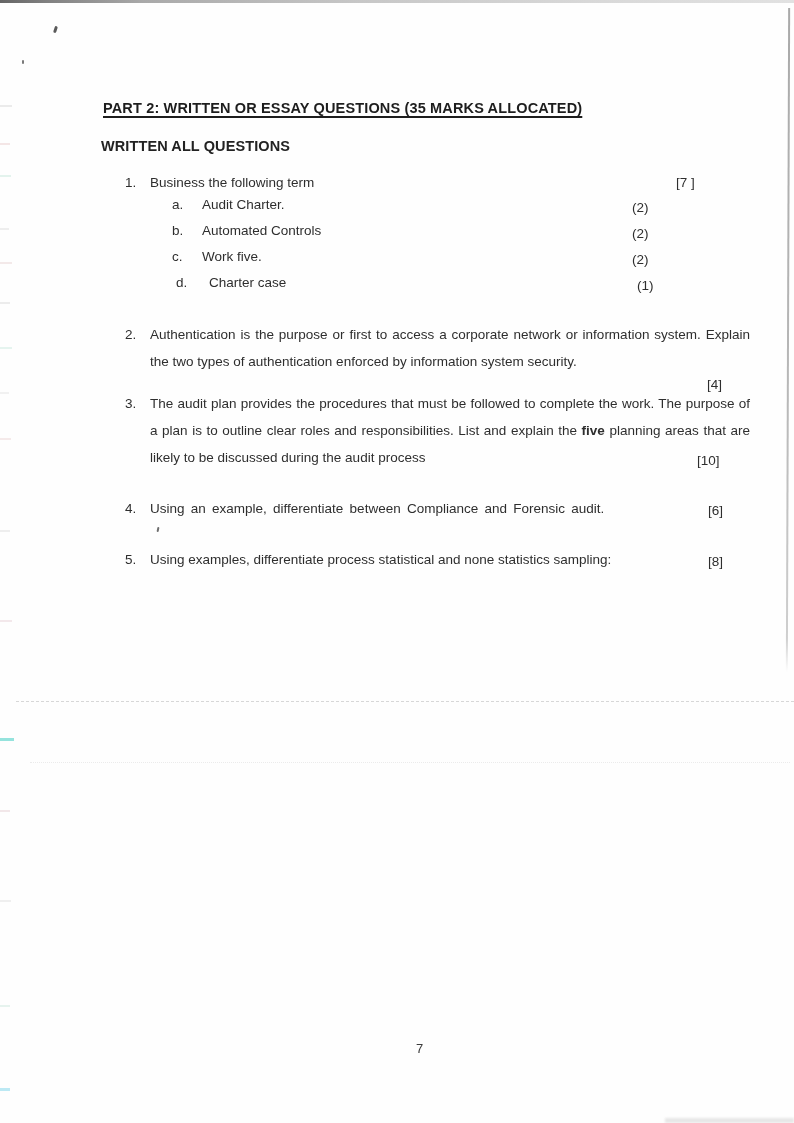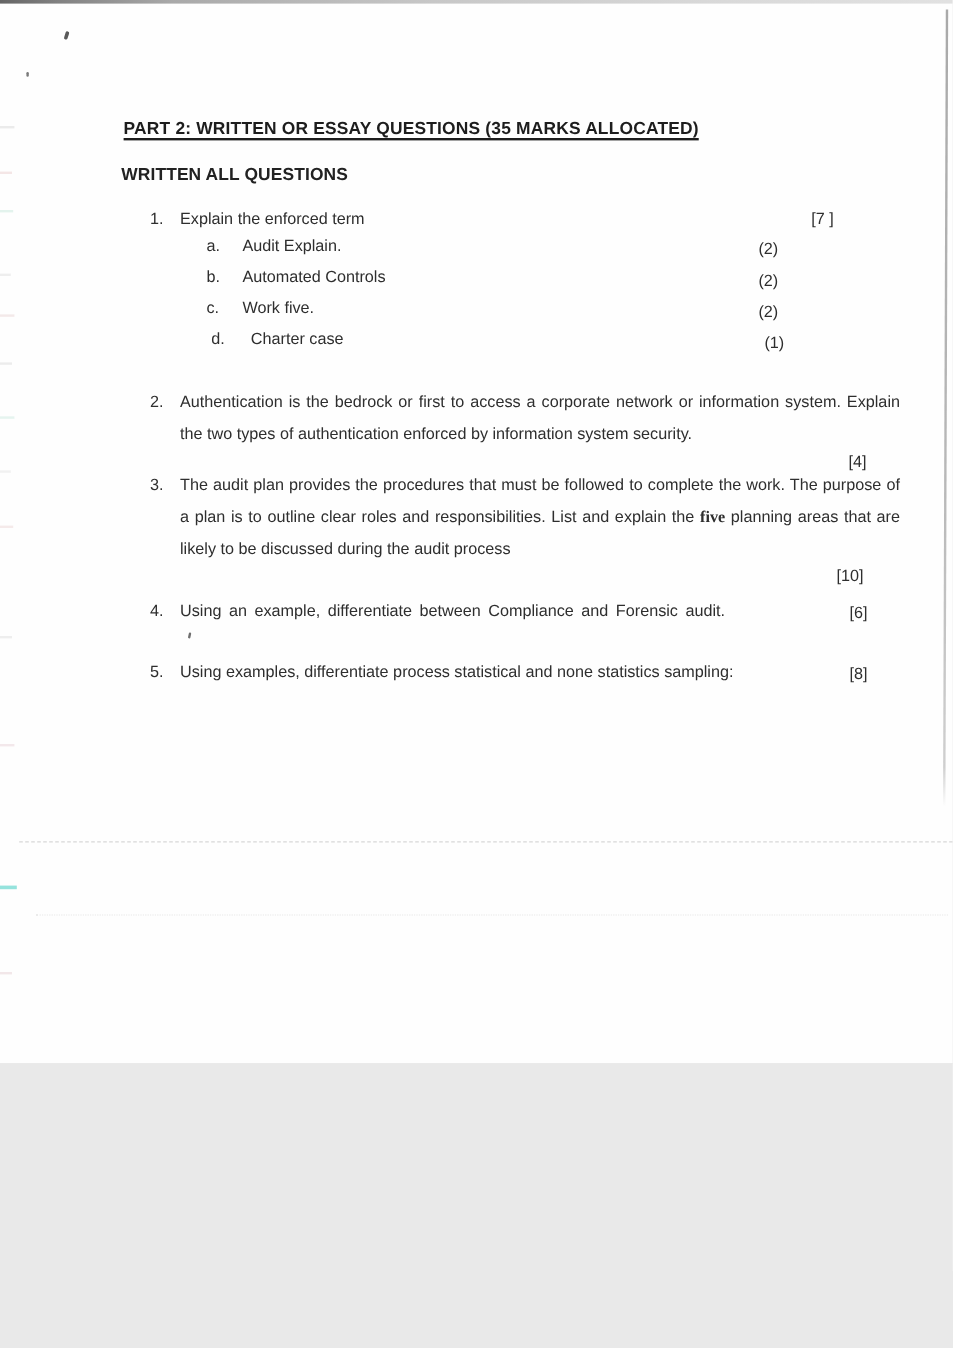--- a/index.html
+++ b/index.html
@@ -4,7 +4,7 @@
 <style>
   html,body { margin:0; padding:0; background:#e9e9e9; }
   .page {
-    position:relative; width:794px; height:886px; margin:0 auto;
+    position:relative; width:794px; height:1123px; margin:0 auto;
     background:#fefefe; overflow:hidden;
     font-family:"Liberation Sans", sans-serif; color:#2b2b2b;
   }

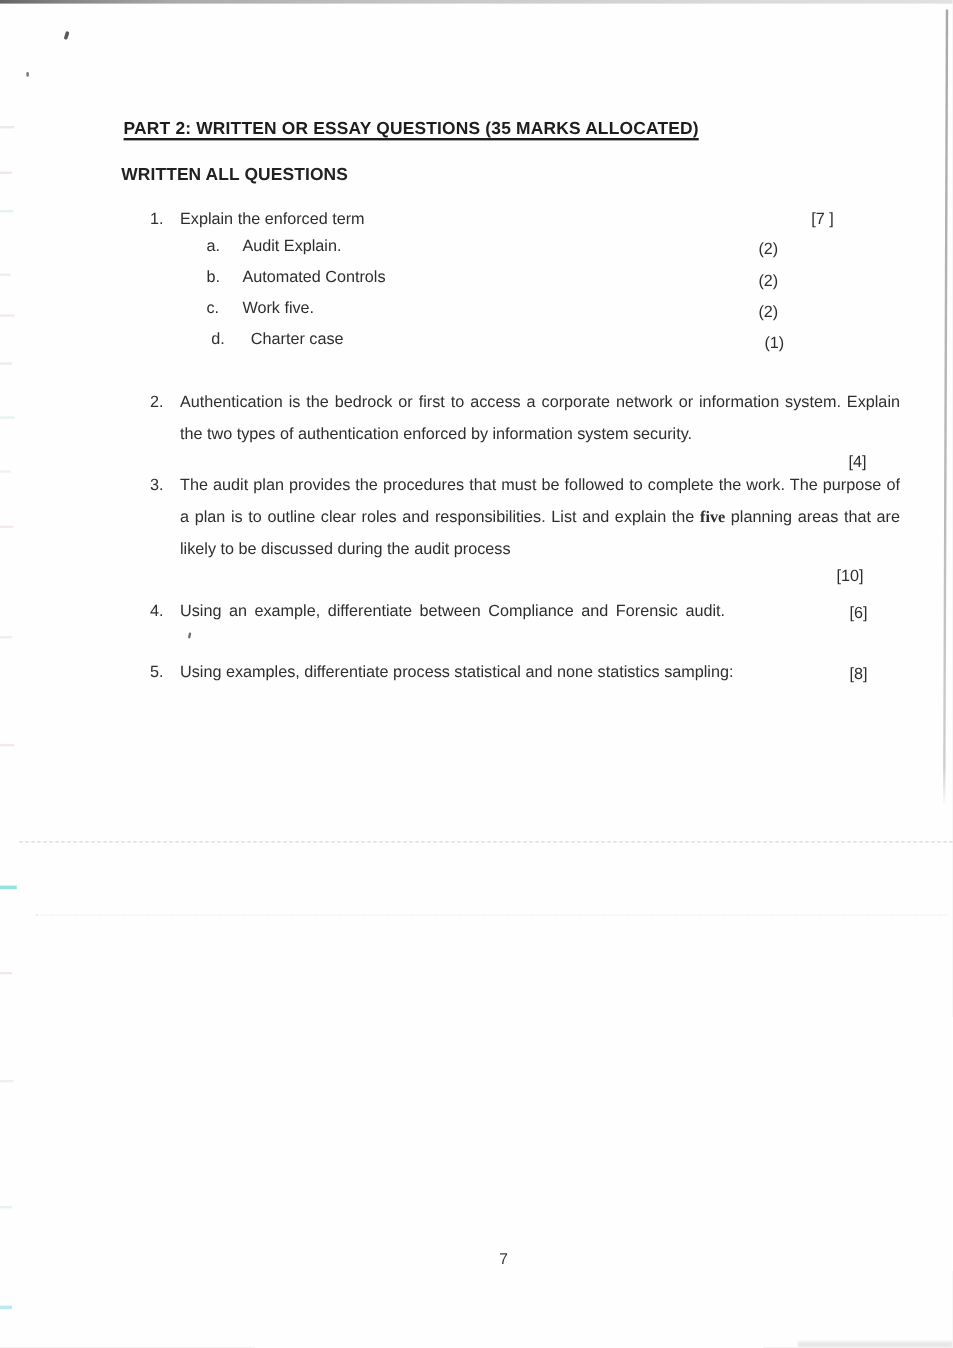--- a/index.html
+++ b/index.html
@@ -110,7 +110,7 @@
 
   <div class="qrow q1">
     <span class="qnum">1.</span>
-    <span class="qtext">Explain the enforced term</span>
+    <span class="qtext">Business the following term</span>
   </div>
   <span class="mark mk-q1">[7 ]</span>
 

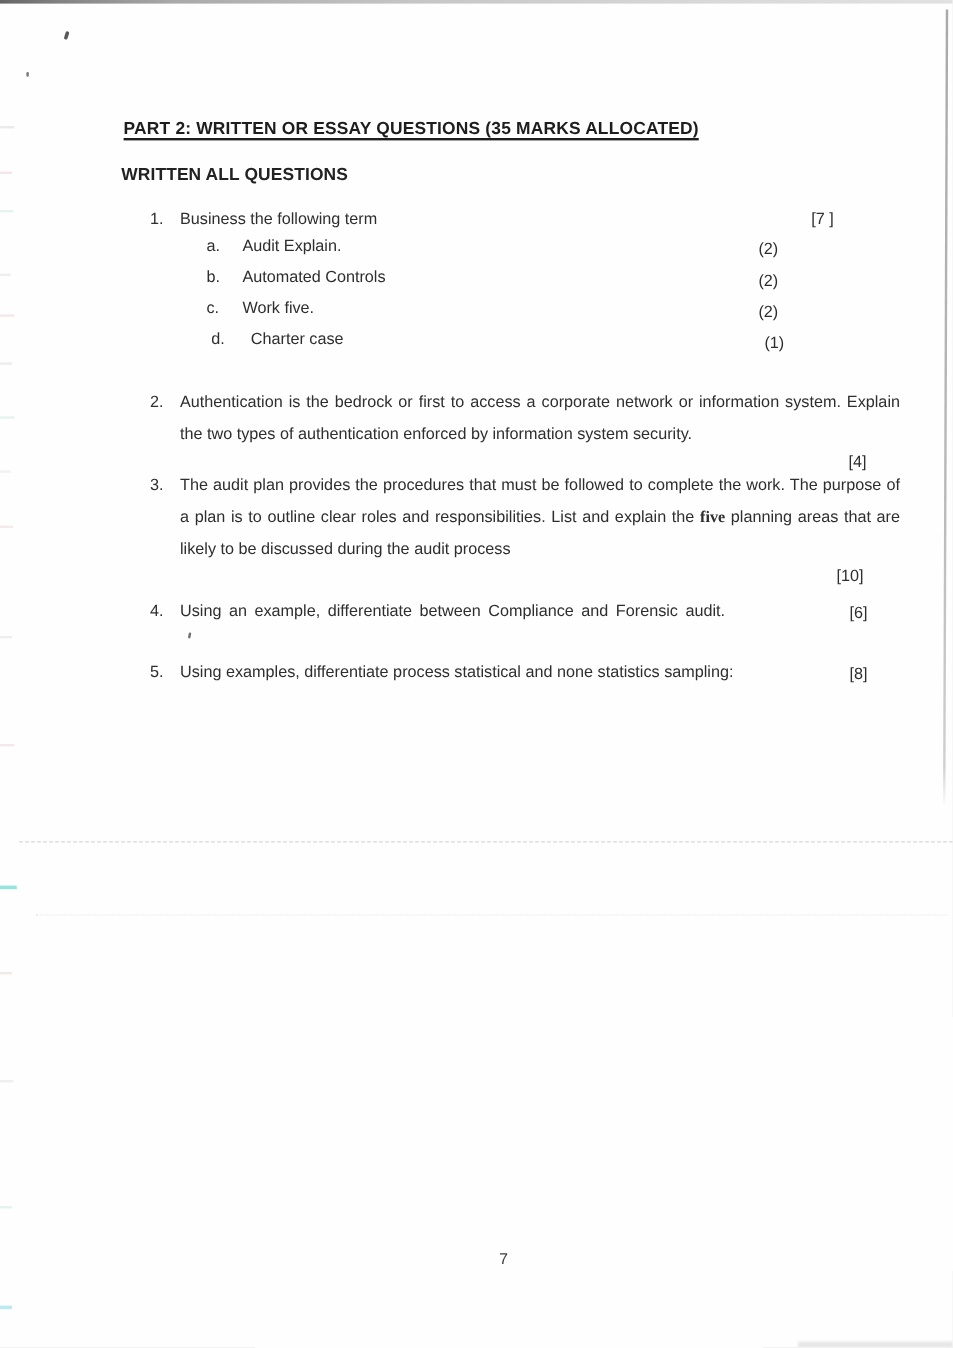--- a/index.html
+++ b/index.html
@@ -117,7 +117,7 @@
   <div class="subs">
     <div class="subrow">
       <span class="sletter">a.</span>
-      <span class="stext">Audit Explain.</span>
+      <span class="stext">Audit Charter.</span>
     </div>
     <div class="subrow">
       <span class="sletter">b.</span>

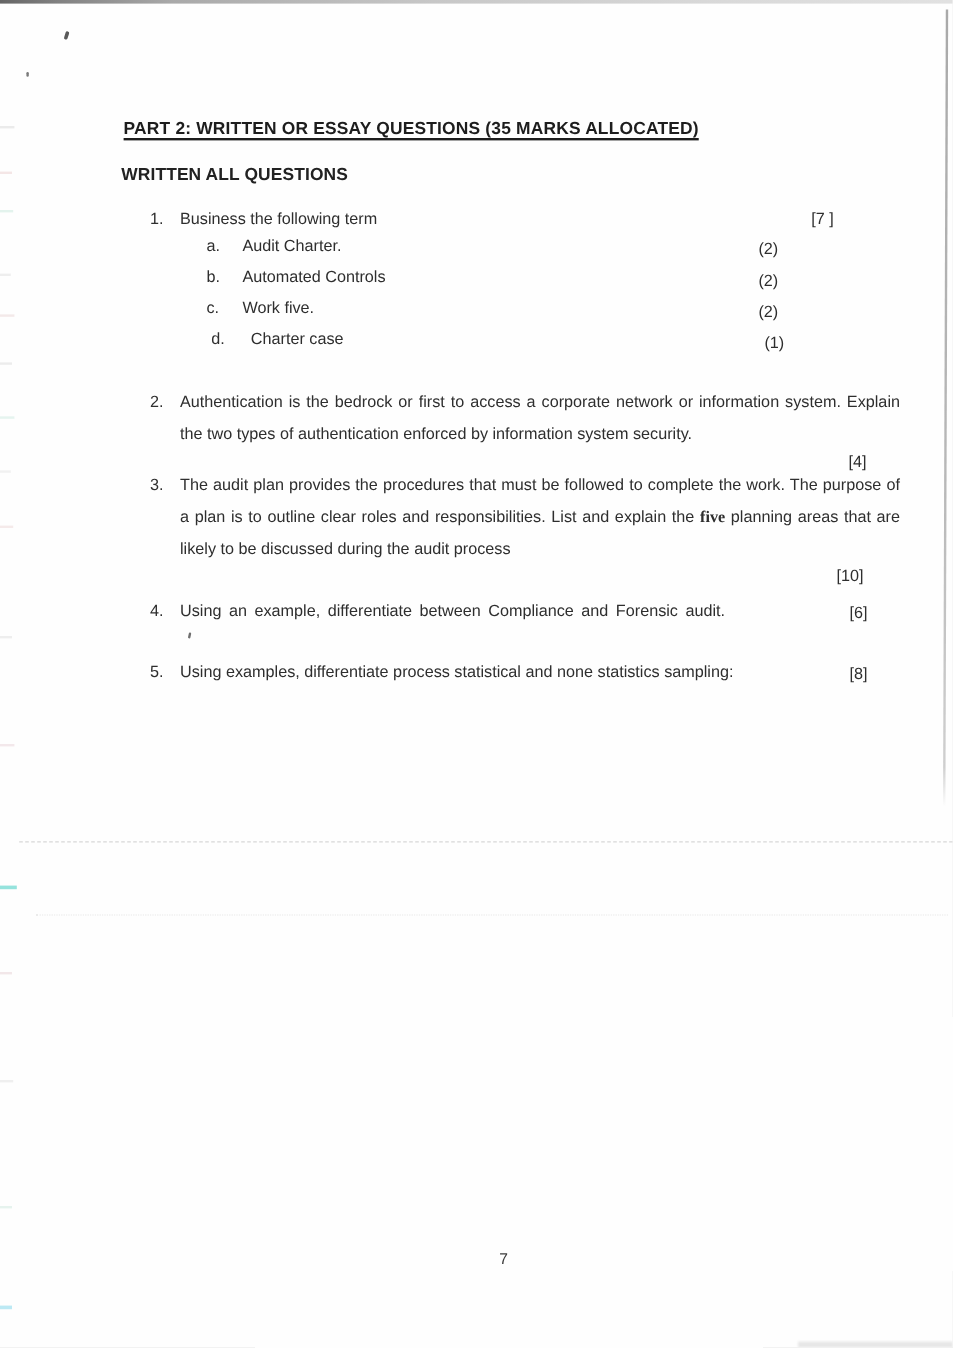--- a/index.html
+++ b/index.html
@@ -139,7 +139,7 @@
 
   <div class="qrow q2">
     <span class="qnum">2.</span>
-    <span class="qtext just">Authentication is the bedrock or first to access a corporate network or information system. Explain the two types of authentication enforced by information system security.</span>
+    <span class="qtext just">Authentication is the purpose or first to access a corporate network or information system. Explain the two types of authentication enforced by information system security.</span>
   </div>
   <span class="mark mk-q2">[4]</span>
 

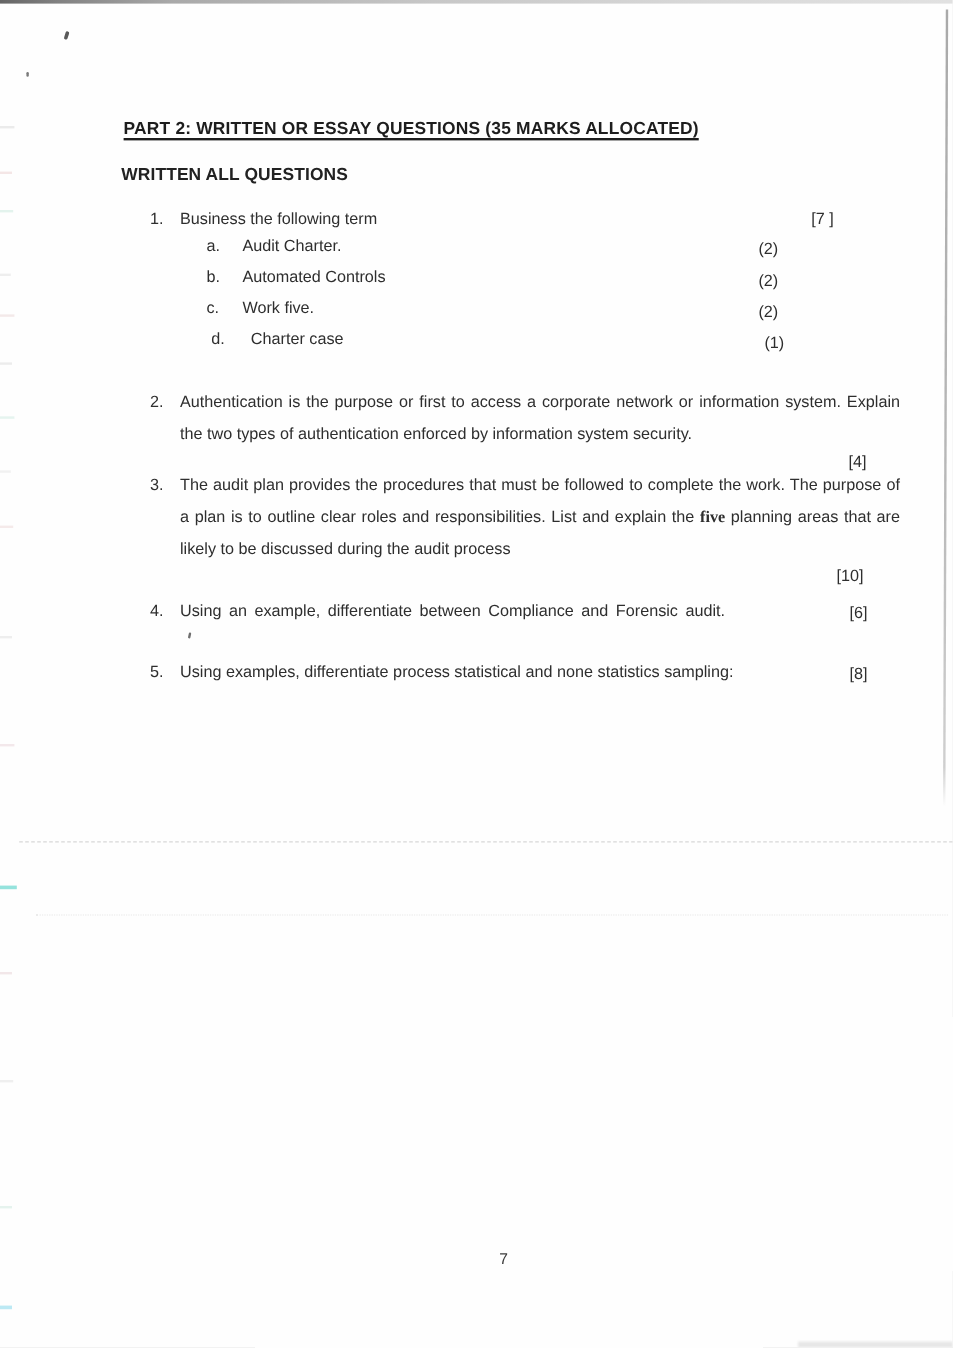--- a/index.html
+++ b/index.html
@@ -50,7 +50,7 @@
   .mk-q4 { left:708px; top:503px; }
   .mk-q5 { left:708px; top:554px; }
 
-  .bold { font-weight:bold;font-family:Liberation Serif, serif; }
+  .bold { font-weight:bold; }
 
   .pagenum { position:absolute; left:416px; top:1041px; font-size:13px; color:#3c3c3c; }
 

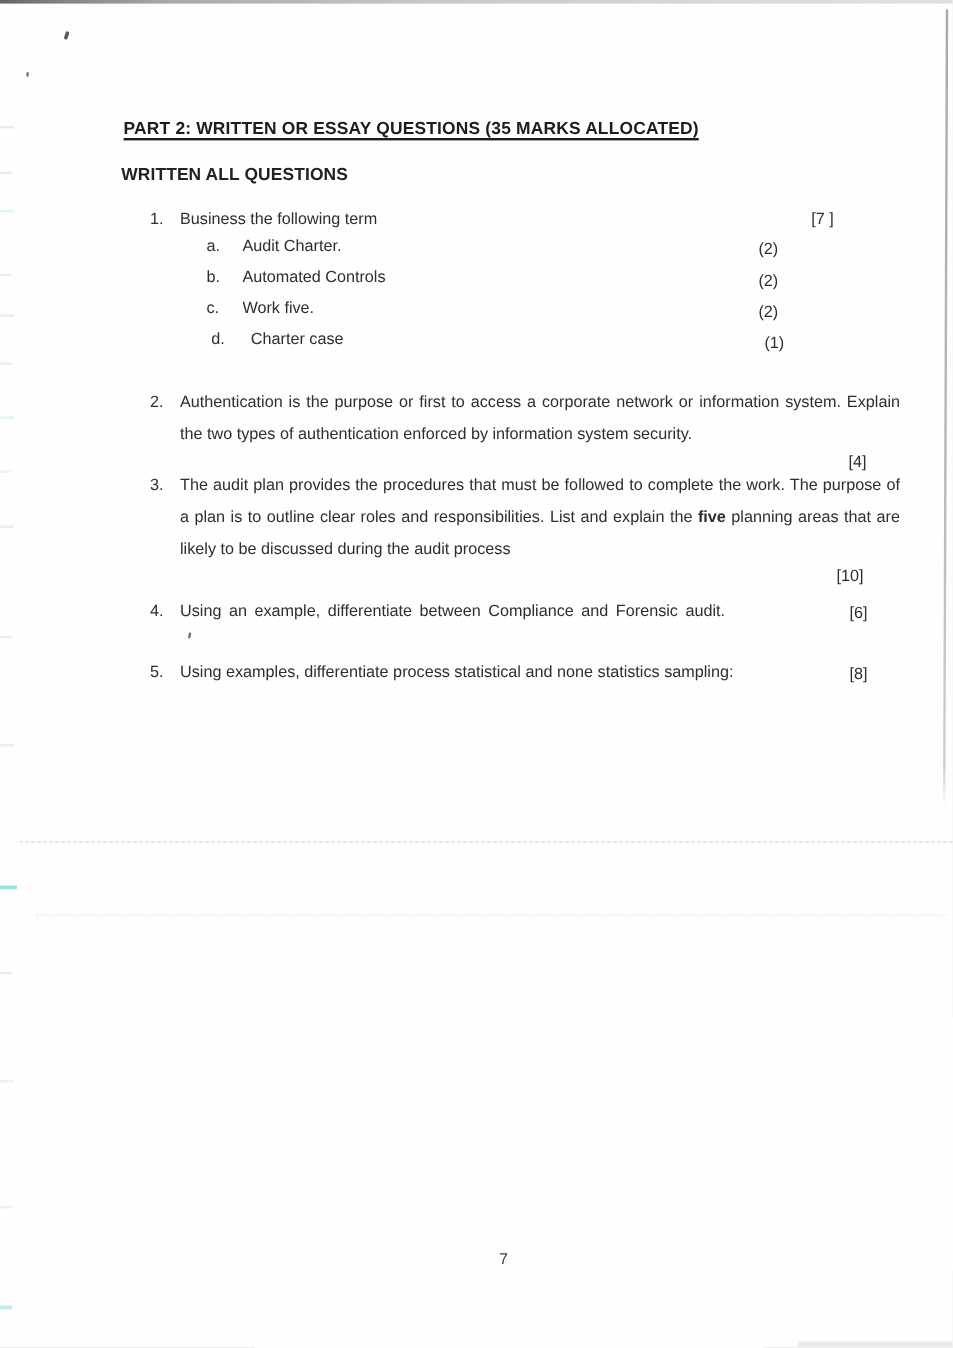--- a/index.html
+++ b/index.html
@@ -46,7 +46,7 @@
   .mk-c  { left:632px; top:252px; }
   .mk-d  { left:637px; top:278px; }
   .mk-q2 { left:707px; top:377px; }
-  .mk-q3 { left:697px; top:472px; }
+  .mk-q3 { left:697px; top:453px; }
   .mk-q4 { left:708px; top:503px; }
   .mk-q5 { left:708px; top:554px; }
 

